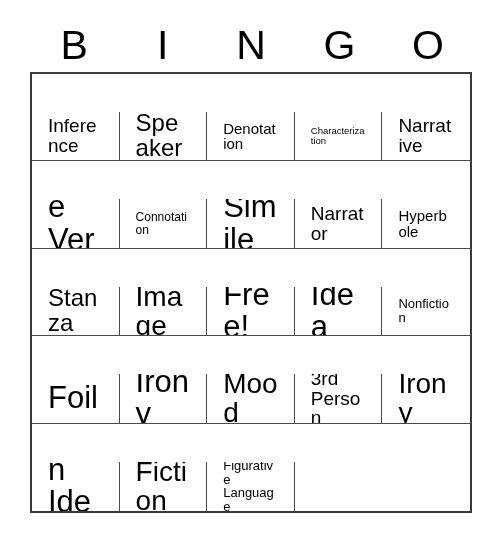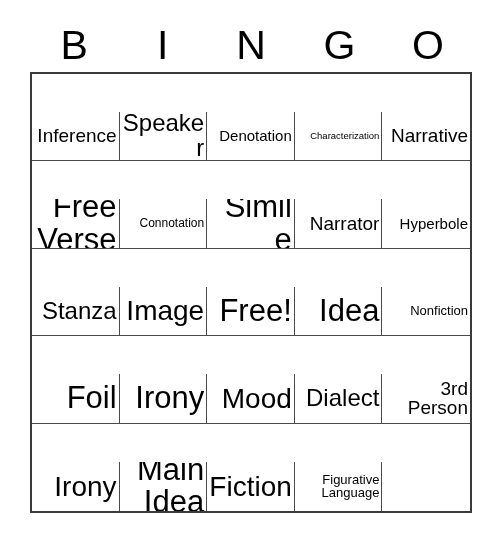--- a/index.html
+++ b/index.html
@@ -58,8 +58,8 @@
     display: flex;
     align-items: center;
     justify-content: center;
-    text-align: right;
-    padding: 1px 2px;
+    text-align: left;
+    padding: 1px 16px;
     overflow: hidden;
     background: #ffffff;
     margin-top: 38px;

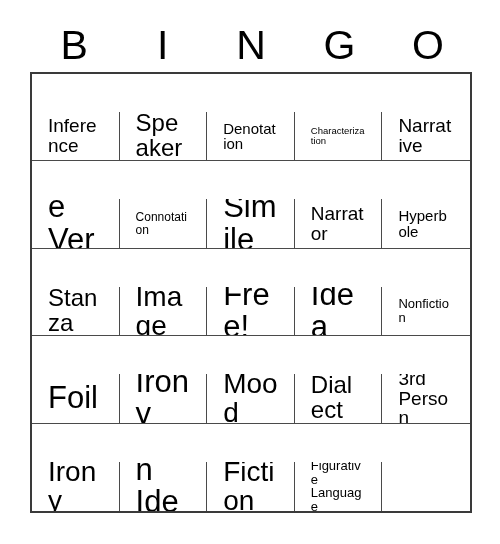--- a/index.html
+++ b/index.html
@@ -155,9 +155,6 @@
       <div class="cell sz-xl">
         <span class="cell-text">Mood</span>
       </div>
-      <div class="cell sz-lg">
-        <span class="cell-text">Dialect</span>
-      </div>
       <div class="cell sz-md">
         <span class="cell-text">3rd Person</span>
       </div>

